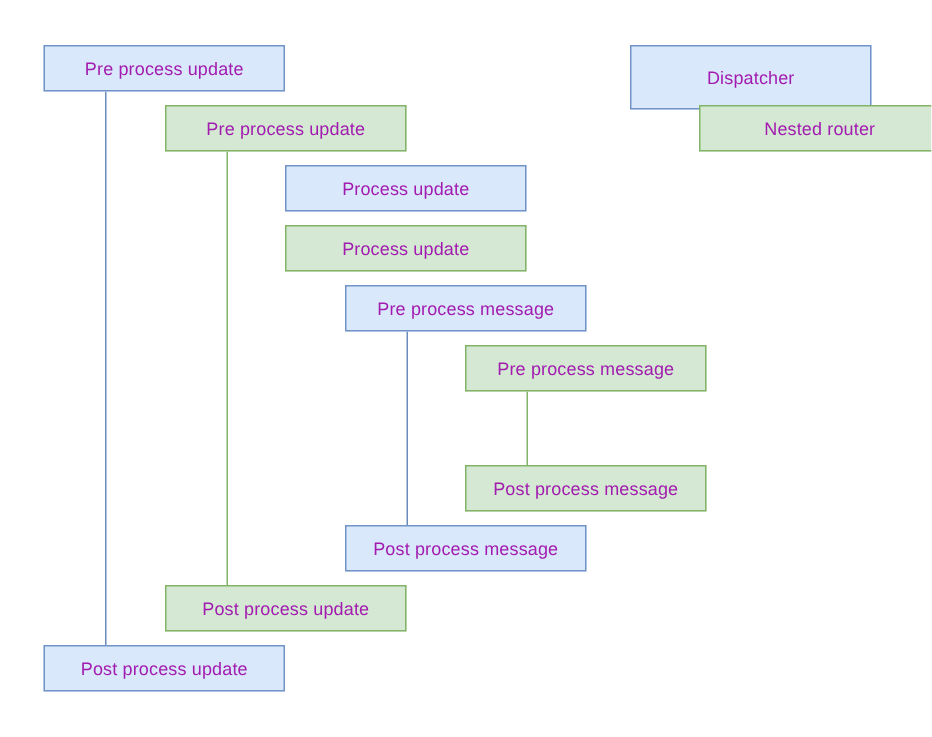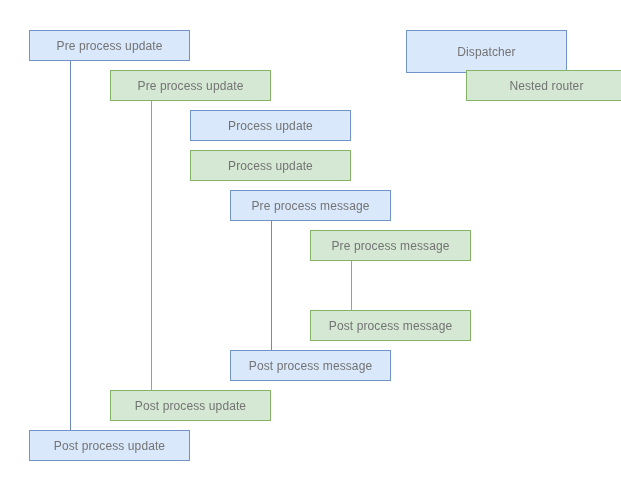--- a/index.html
+++ b/index.html
@@ -27,7 +27,7 @@
     justify-content: center;
     font-size: 12px;
     line-height: 14px;
-    color: #737373;
+    color: #a21caf;
     text-align: center;
     white-space: nowrap;
     letter-spacing: 0.1px;

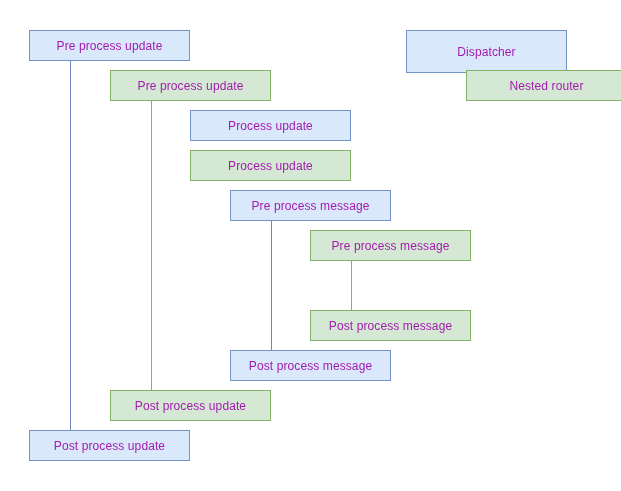--- a/index.html
+++ b/index.html
@@ -95,7 +95,7 @@
       <span>Post process update</span>
     </div>
 
-  <div class="node dispatcher" style="left:406px; top:30px; width:161px; height:43px;">
+  <div class="node dispatcher" style="left:420px; top:30px; width:161px; height:43px;">
       <span>Dispatcher</span>
     </div>
   <div class="node router" style="left:430px; top:70px; width:161px; height:31px;margin-left:36px;">

